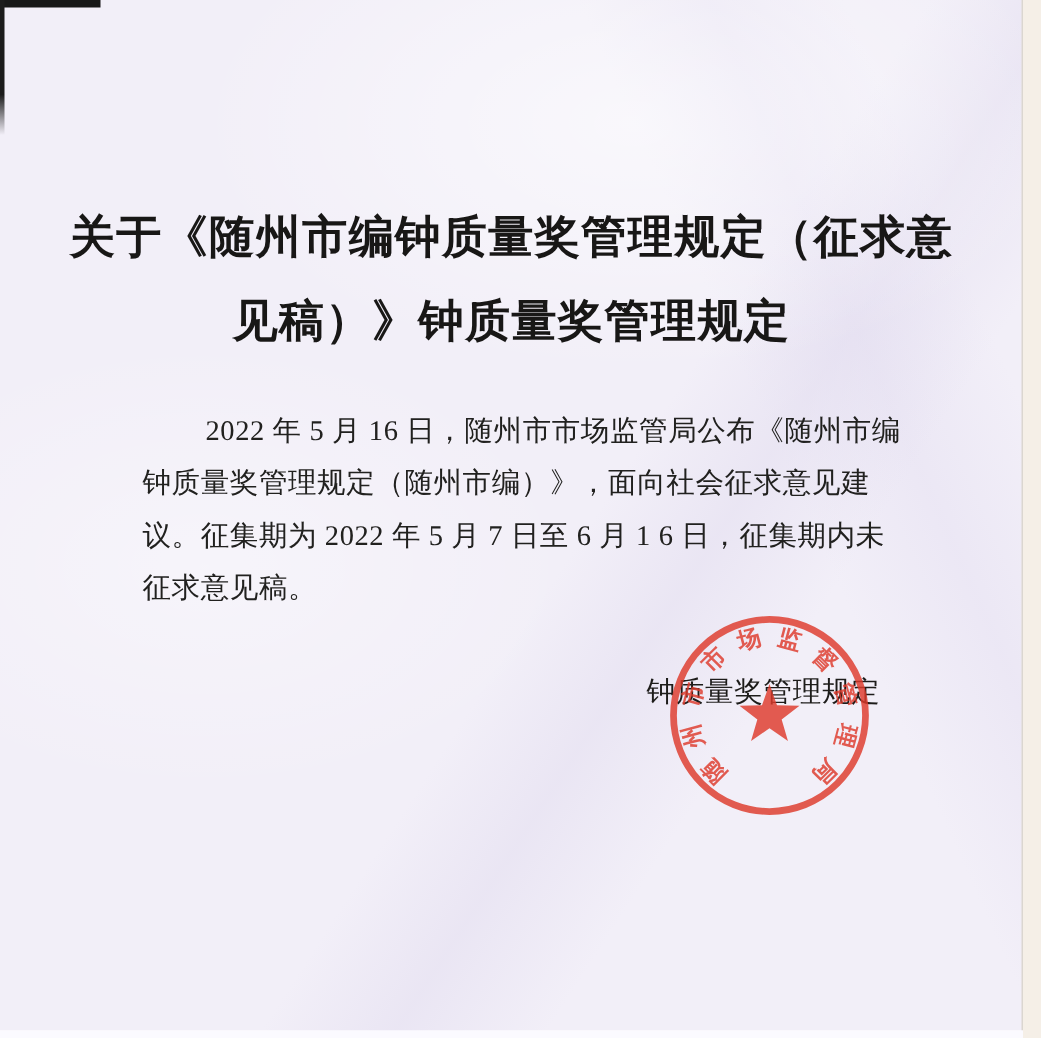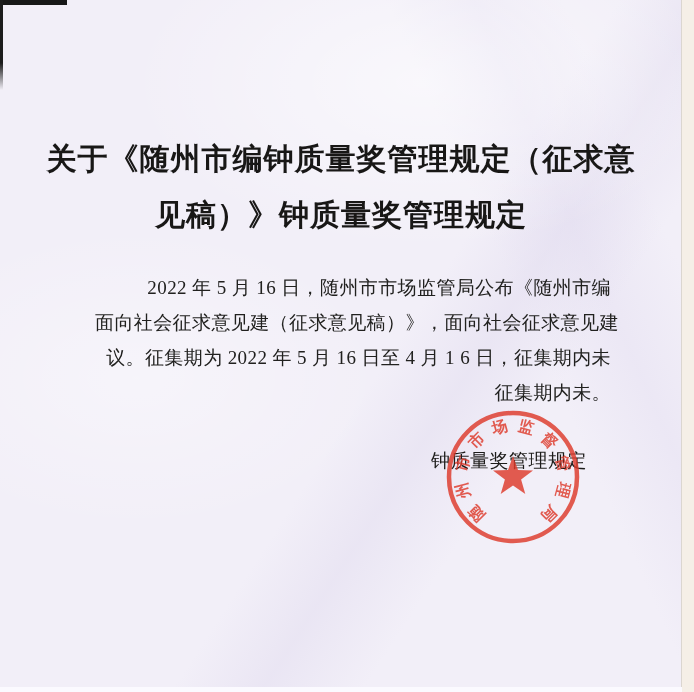--- a/index.html
+++ b/index.html
@@ -76,7 +76,7 @@
     letter-spacing: 0.4px;
     color: #21211f;
   }
-  .body-text .line { white-space: nowrap; text-align: right; }
+  .body-text .line { white-space: nowrap; }
   .body-text .line.indent { text-indent: 42px; }
   .signature {
     position: absolute;

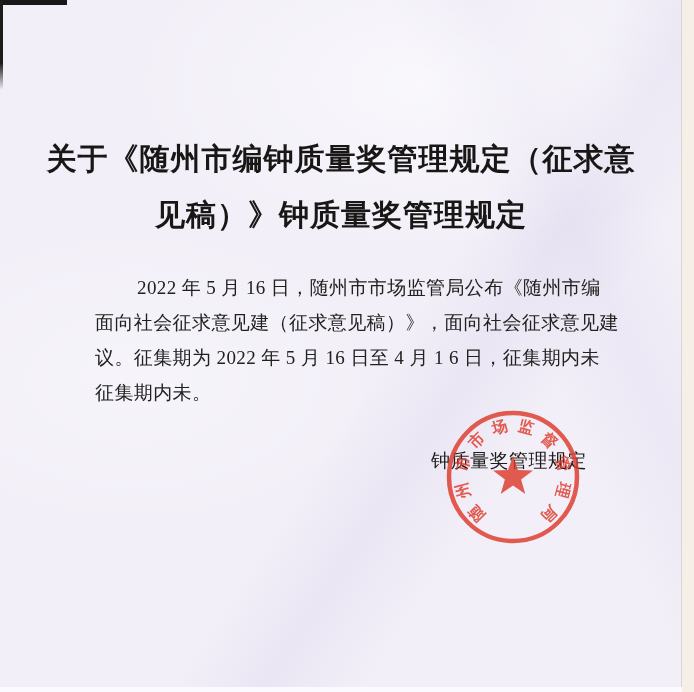--- a/index.html
+++ b/index.html
@@ -118,7 +118,7 @@
 
     <div class="body-text">
       <div class="line indent">2022 年 5 月 16 日，随州市市场监管局公布《随州市编</div>
-      <div class="line">面向社会征求意见建（征求意见稿）》，面向社会征求意见建</div>
+      <div class="line">钟质量奖管理规定（随州市编）》，面向社会征求意见建</div>
       <div class="line">议。征集期为 2022 年 5 月 16 日至 4 月 1 6 日，征集期内未</div>
       <div class="line">征集期内未。</div>
     </div>

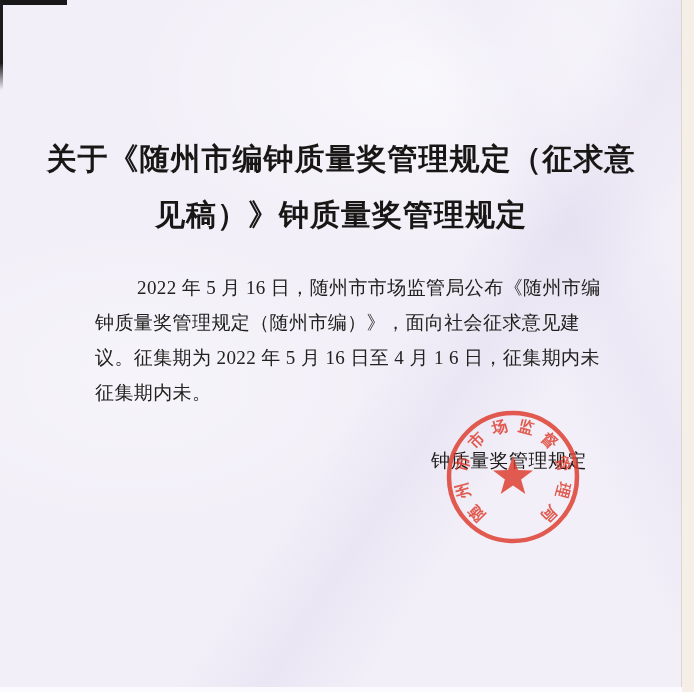--- a/index.html
+++ b/index.html
@@ -119,7 +119,7 @@
     <div class="body-text">
       <div class="line indent">2022 年 5 月 16 日，随州市市场监管局公布《随州市编</div>
       <div class="line">钟质量奖管理规定（随州市编）》，面向社会征求意见建</div>
-      <div class="line">议。征集期为 2022 年 5 月 16 日至 4 月 1 6 日，征集期内未</div>
+      <div class="line">议。征集期为 2022 年 5 月 7 日至 6 月 1 6 日，征集期内未</div>
       <div class="line">征集期内未。</div>
     </div>
 

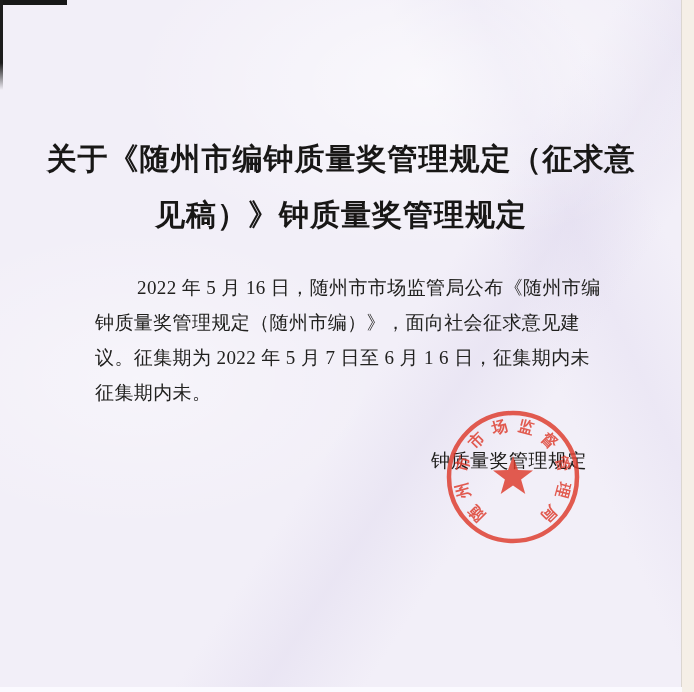--- a/index.html
+++ b/index.html
@@ -120,7 +120,7 @@
       <div class="line indent">2022 年 5 月 16 日，随州市市场监管局公布《随州市编</div>
       <div class="line">钟质量奖管理规定（随州市编）》，面向社会征求意见建</div>
       <div class="line">议。征集期为 2022 年 5 月 7 日至 6 月 1 6 日，征集期内未</div>
-      <div class="line">征集期内未。</div>
+      <div class="line">征求意见稿。</div>
     </div>
 
     <div class="signature">钟质量奖管理规定</div>

